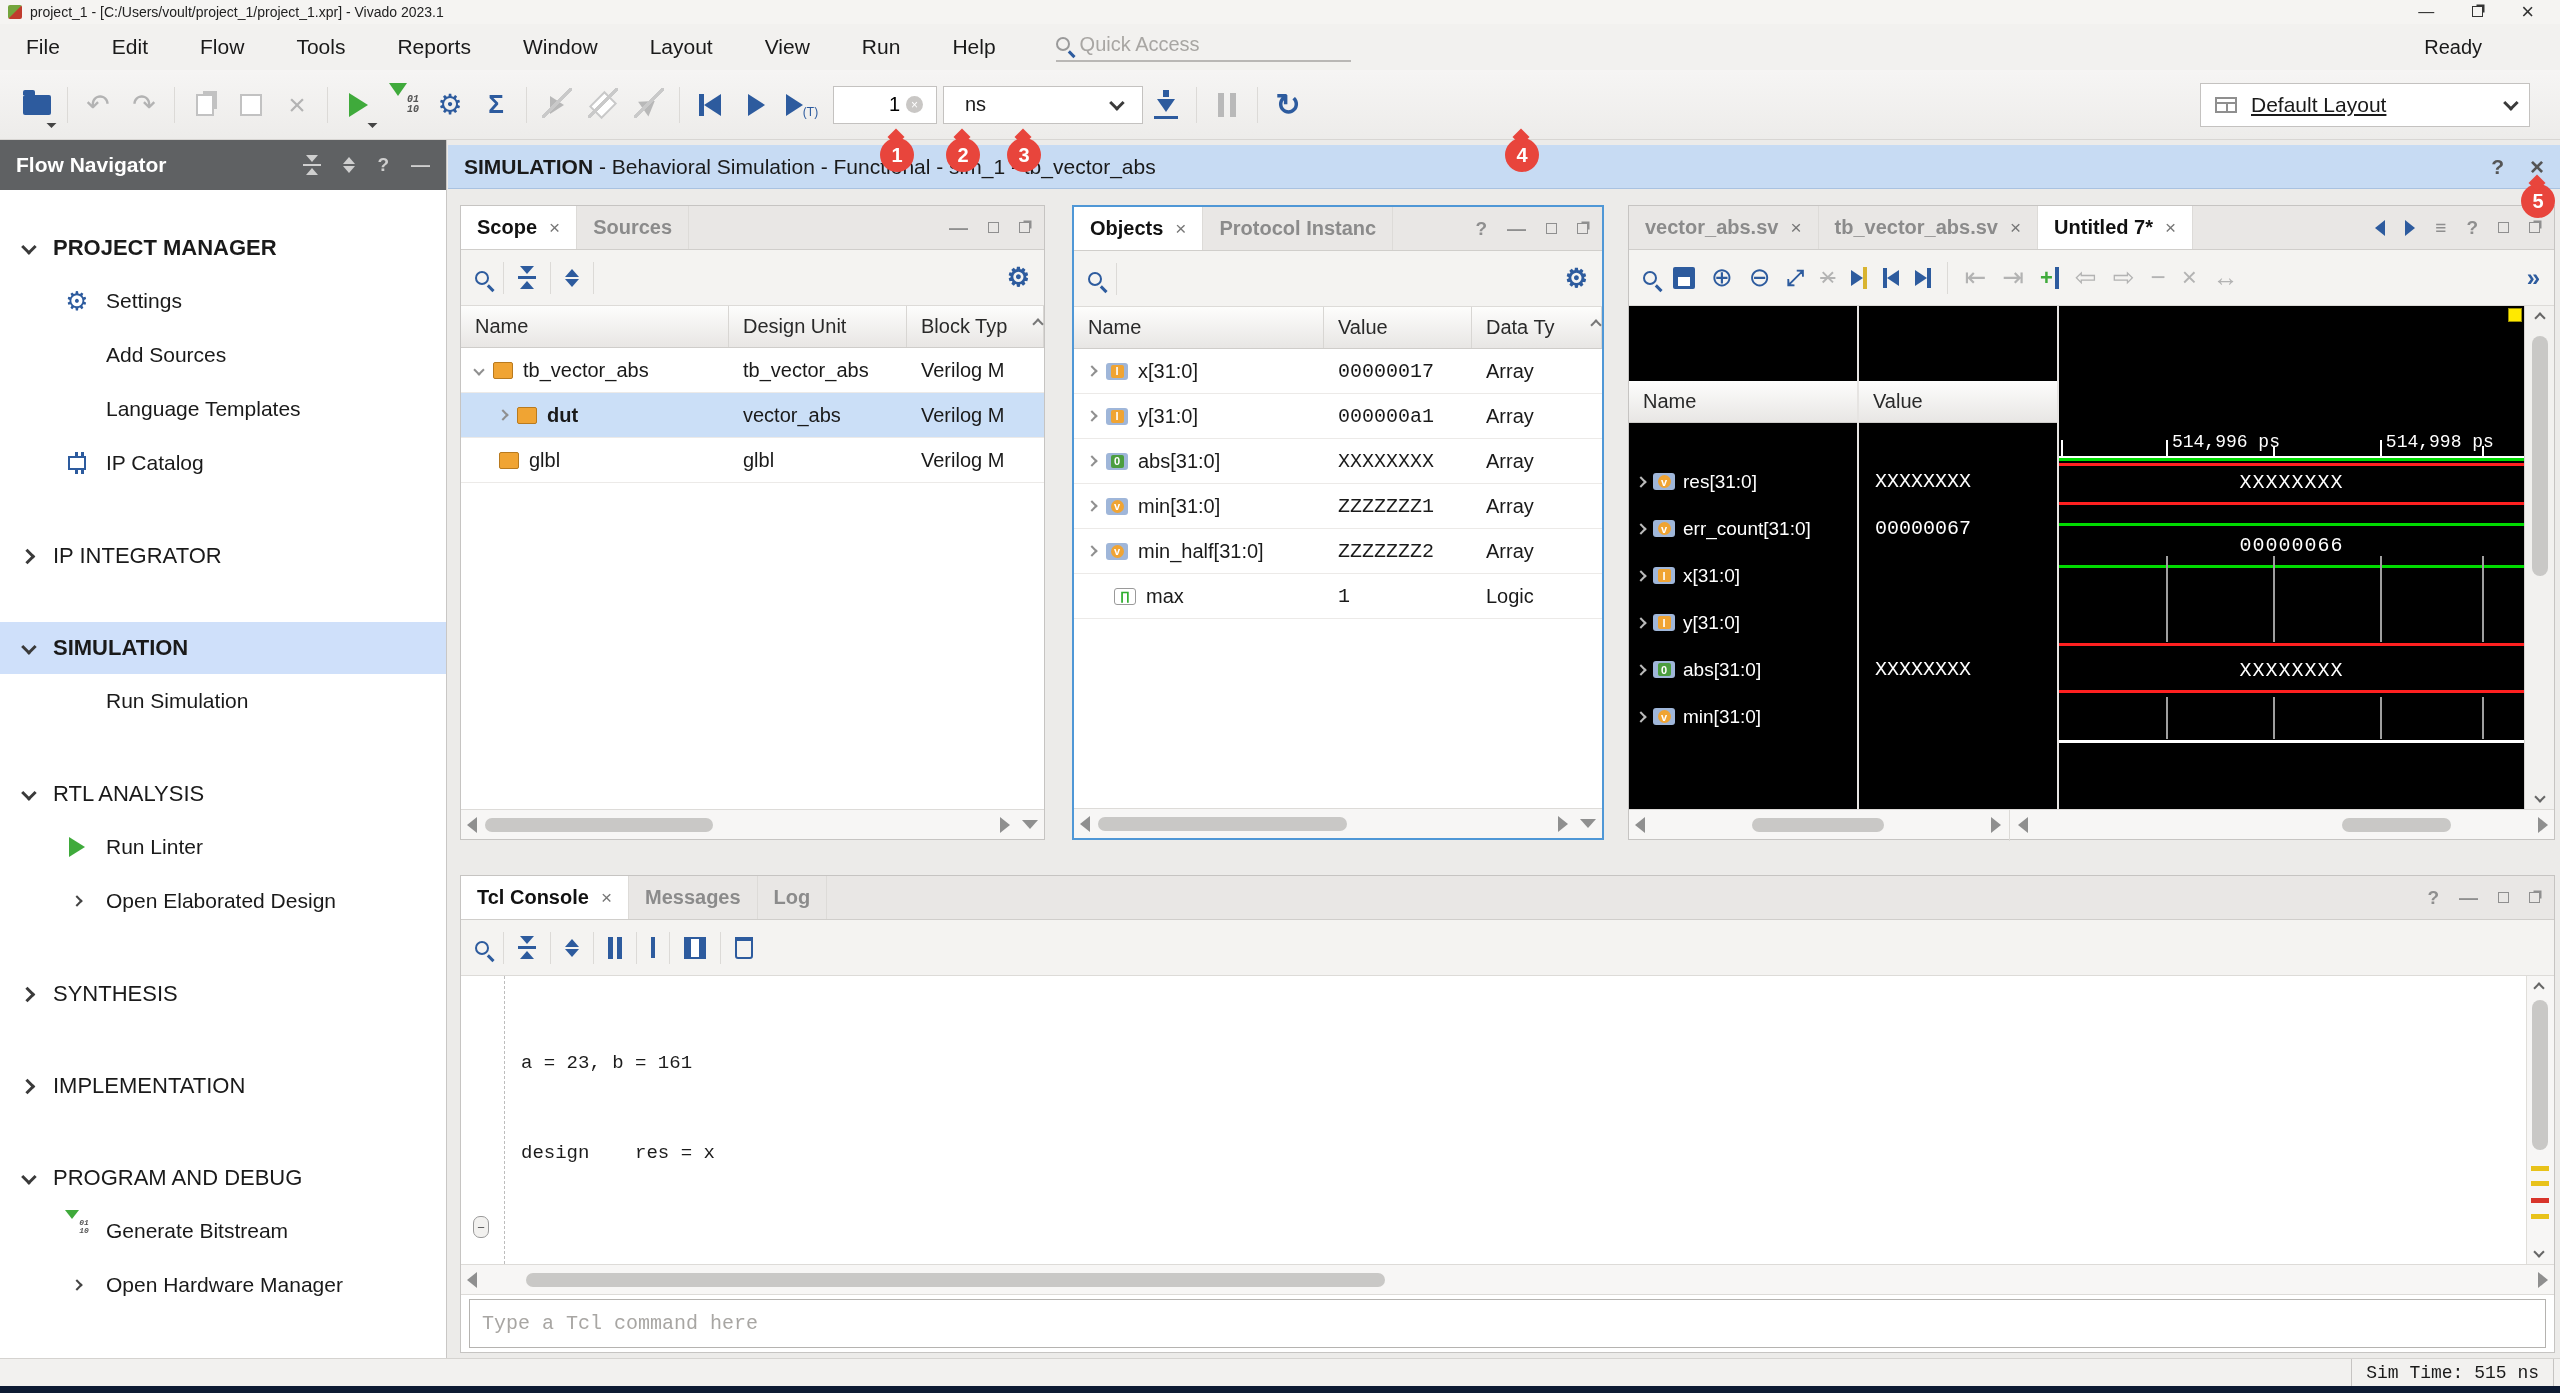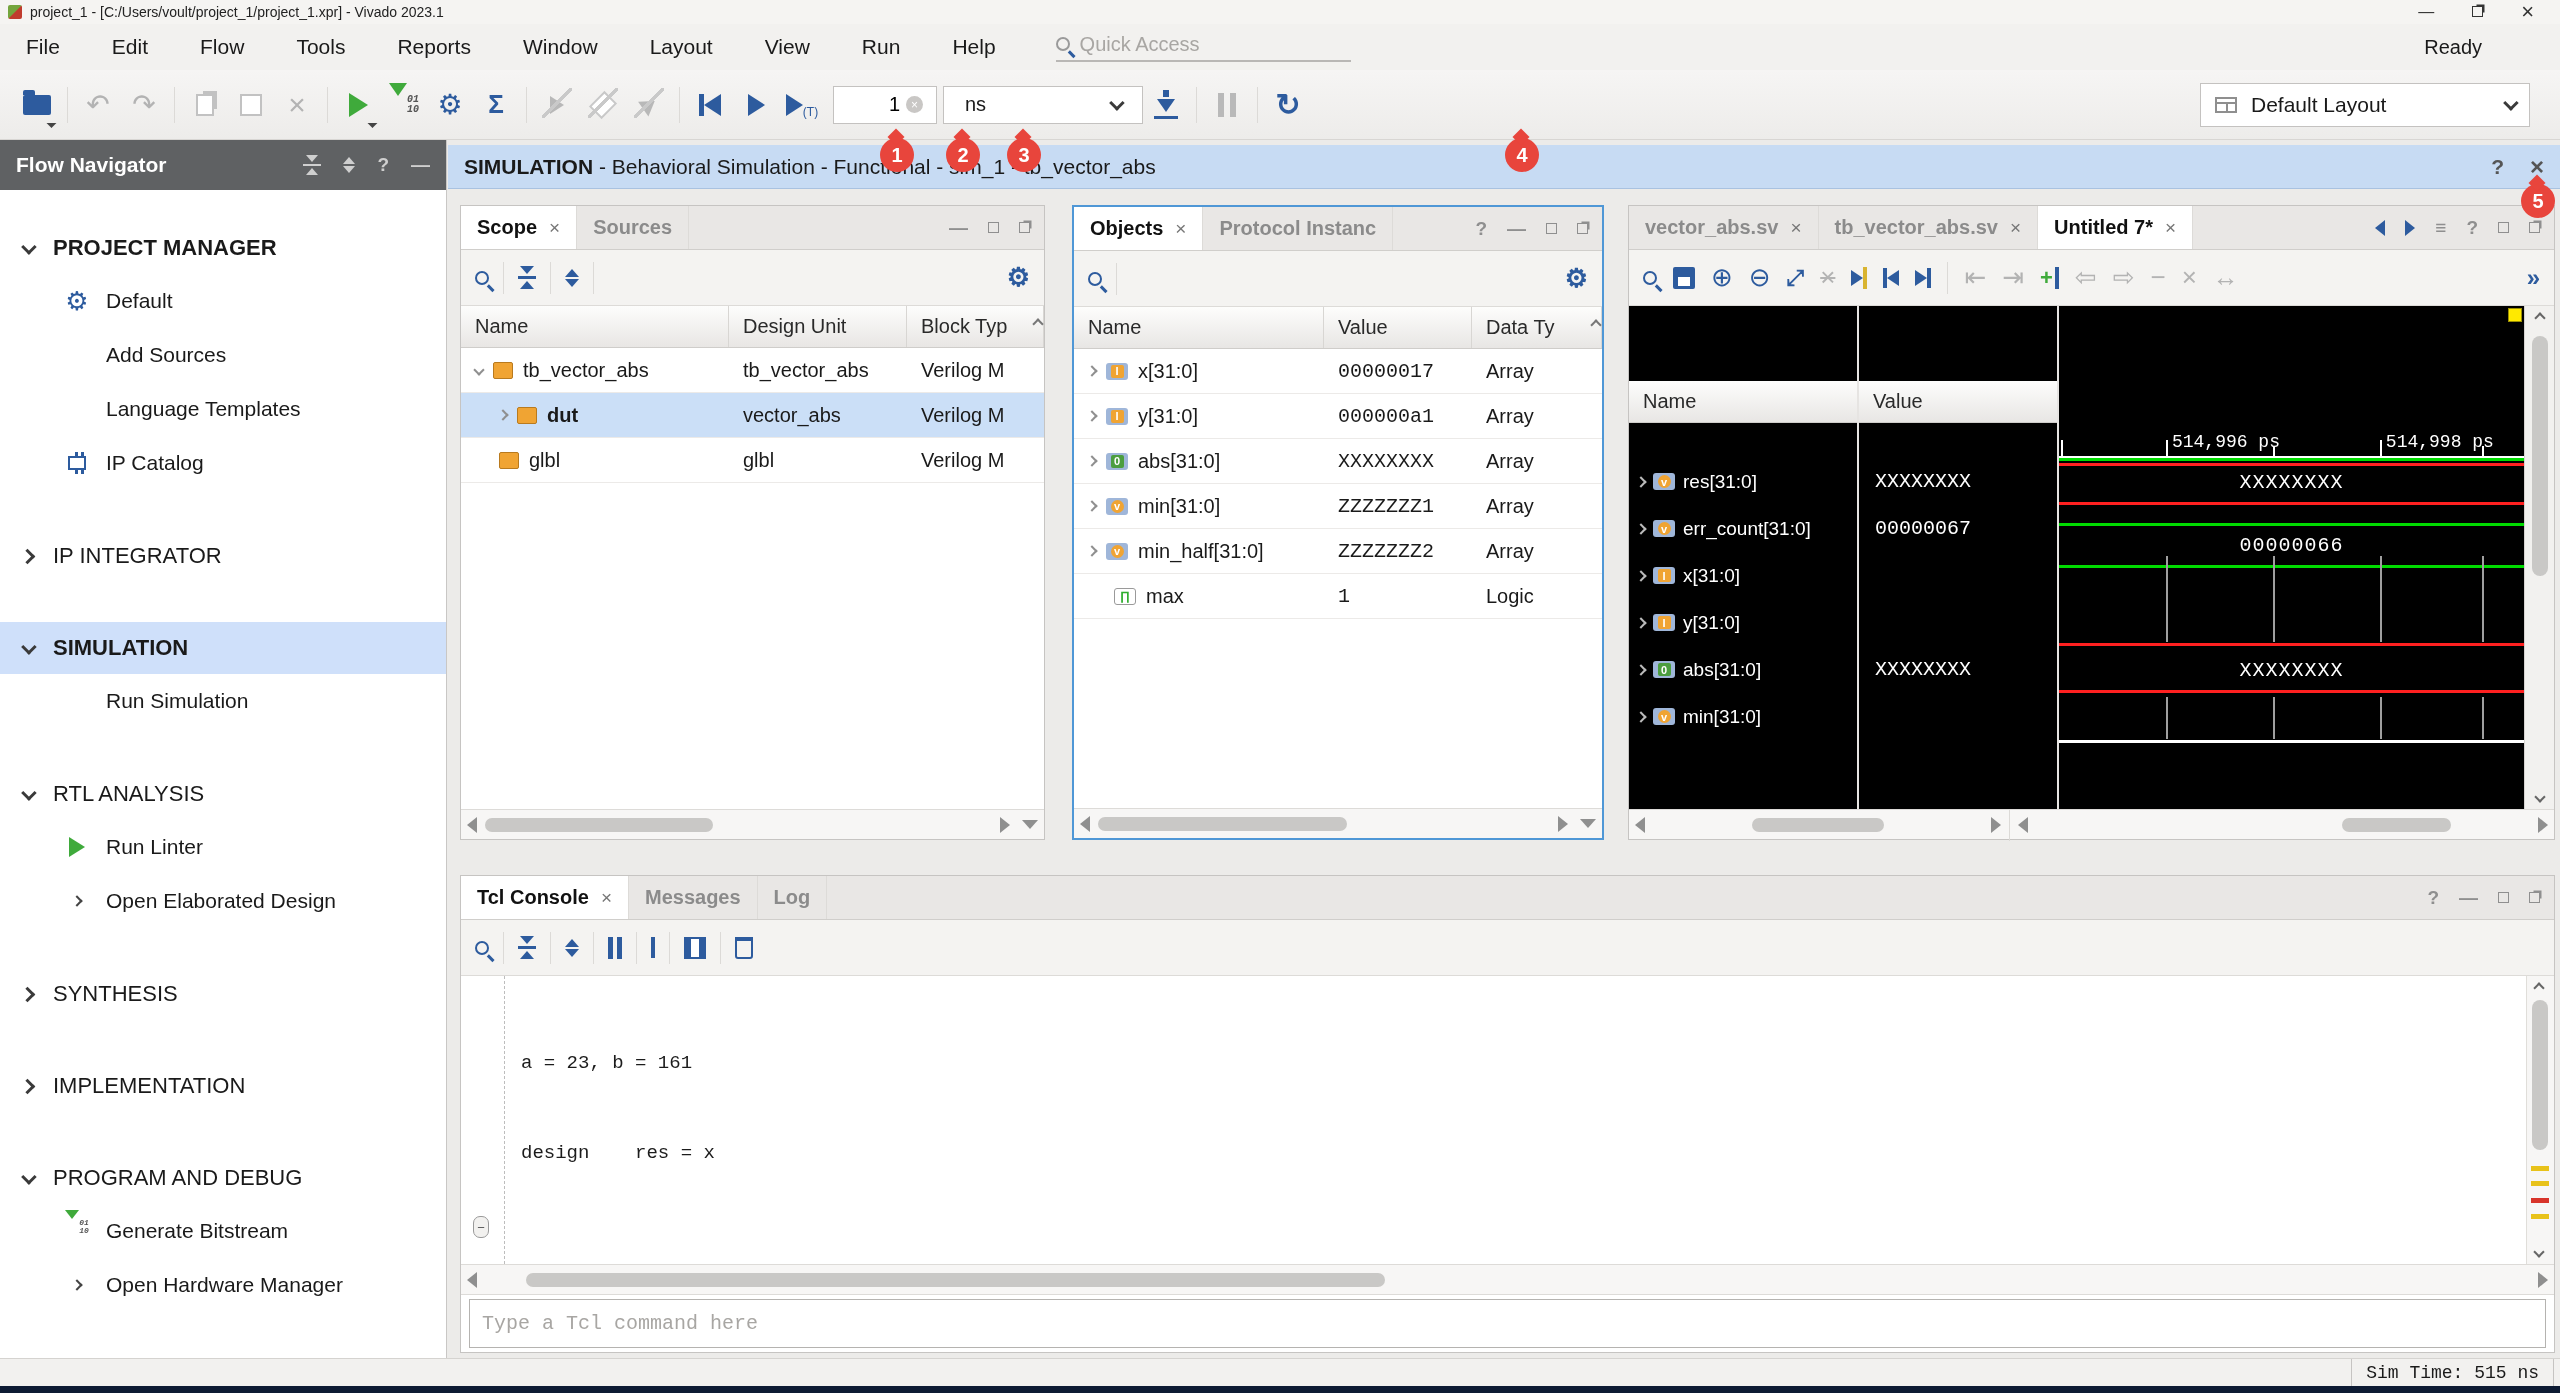--- a/index.html
+++ b/index.html
@@ -52,7 +52,7 @@
   #timefield input { width:66px; border:none; outline:none; text-align:right; font-size:20px; font-family:"Liberation Sans",sans-serif; }
   .clearx { width:17px; height:17px; border-radius:50%; background:#c9c7c5; color:#fff; font-size:12px; display:flex; align-items:center; justify-content:center; margin-left:6px; }
   #unitsel { width:200px; height:38px; background:#fff; border:1px solid #c4c2c0; display:flex; align-items:center; padding:0 21px; font-size:20px; margin-left:6px; }
-  #layoutsel { margin-left:auto; margin-right:16px; width:330px; height:44px; background:#fff; border:1px solid #c4c2c0; display:flex; align-items:center; gap:14px; padding:0 14px; font-size:21px; }
+  #layoutsel { margin-left:auto; margin-right:16px; width:330px; height:44px; background:#fff; border:1px solid #c4c2c0; display:flex; align-items:center; gap:14px; padding:0 14px; font-size:21px;text-decoration:underline; }
   .gridicon { width:22px; height:16px; border:2px solid #8f8f8f; position:relative; }
   .gridicon::before { content:""; position:absolute; left:0; right:0; top:3px; height:2px; background:#8f8f8f; }
   .gridicon::after { content:""; position:absolute; left:9px; top:5px; bottom:0; width:2px; background:#8f8f8f; }

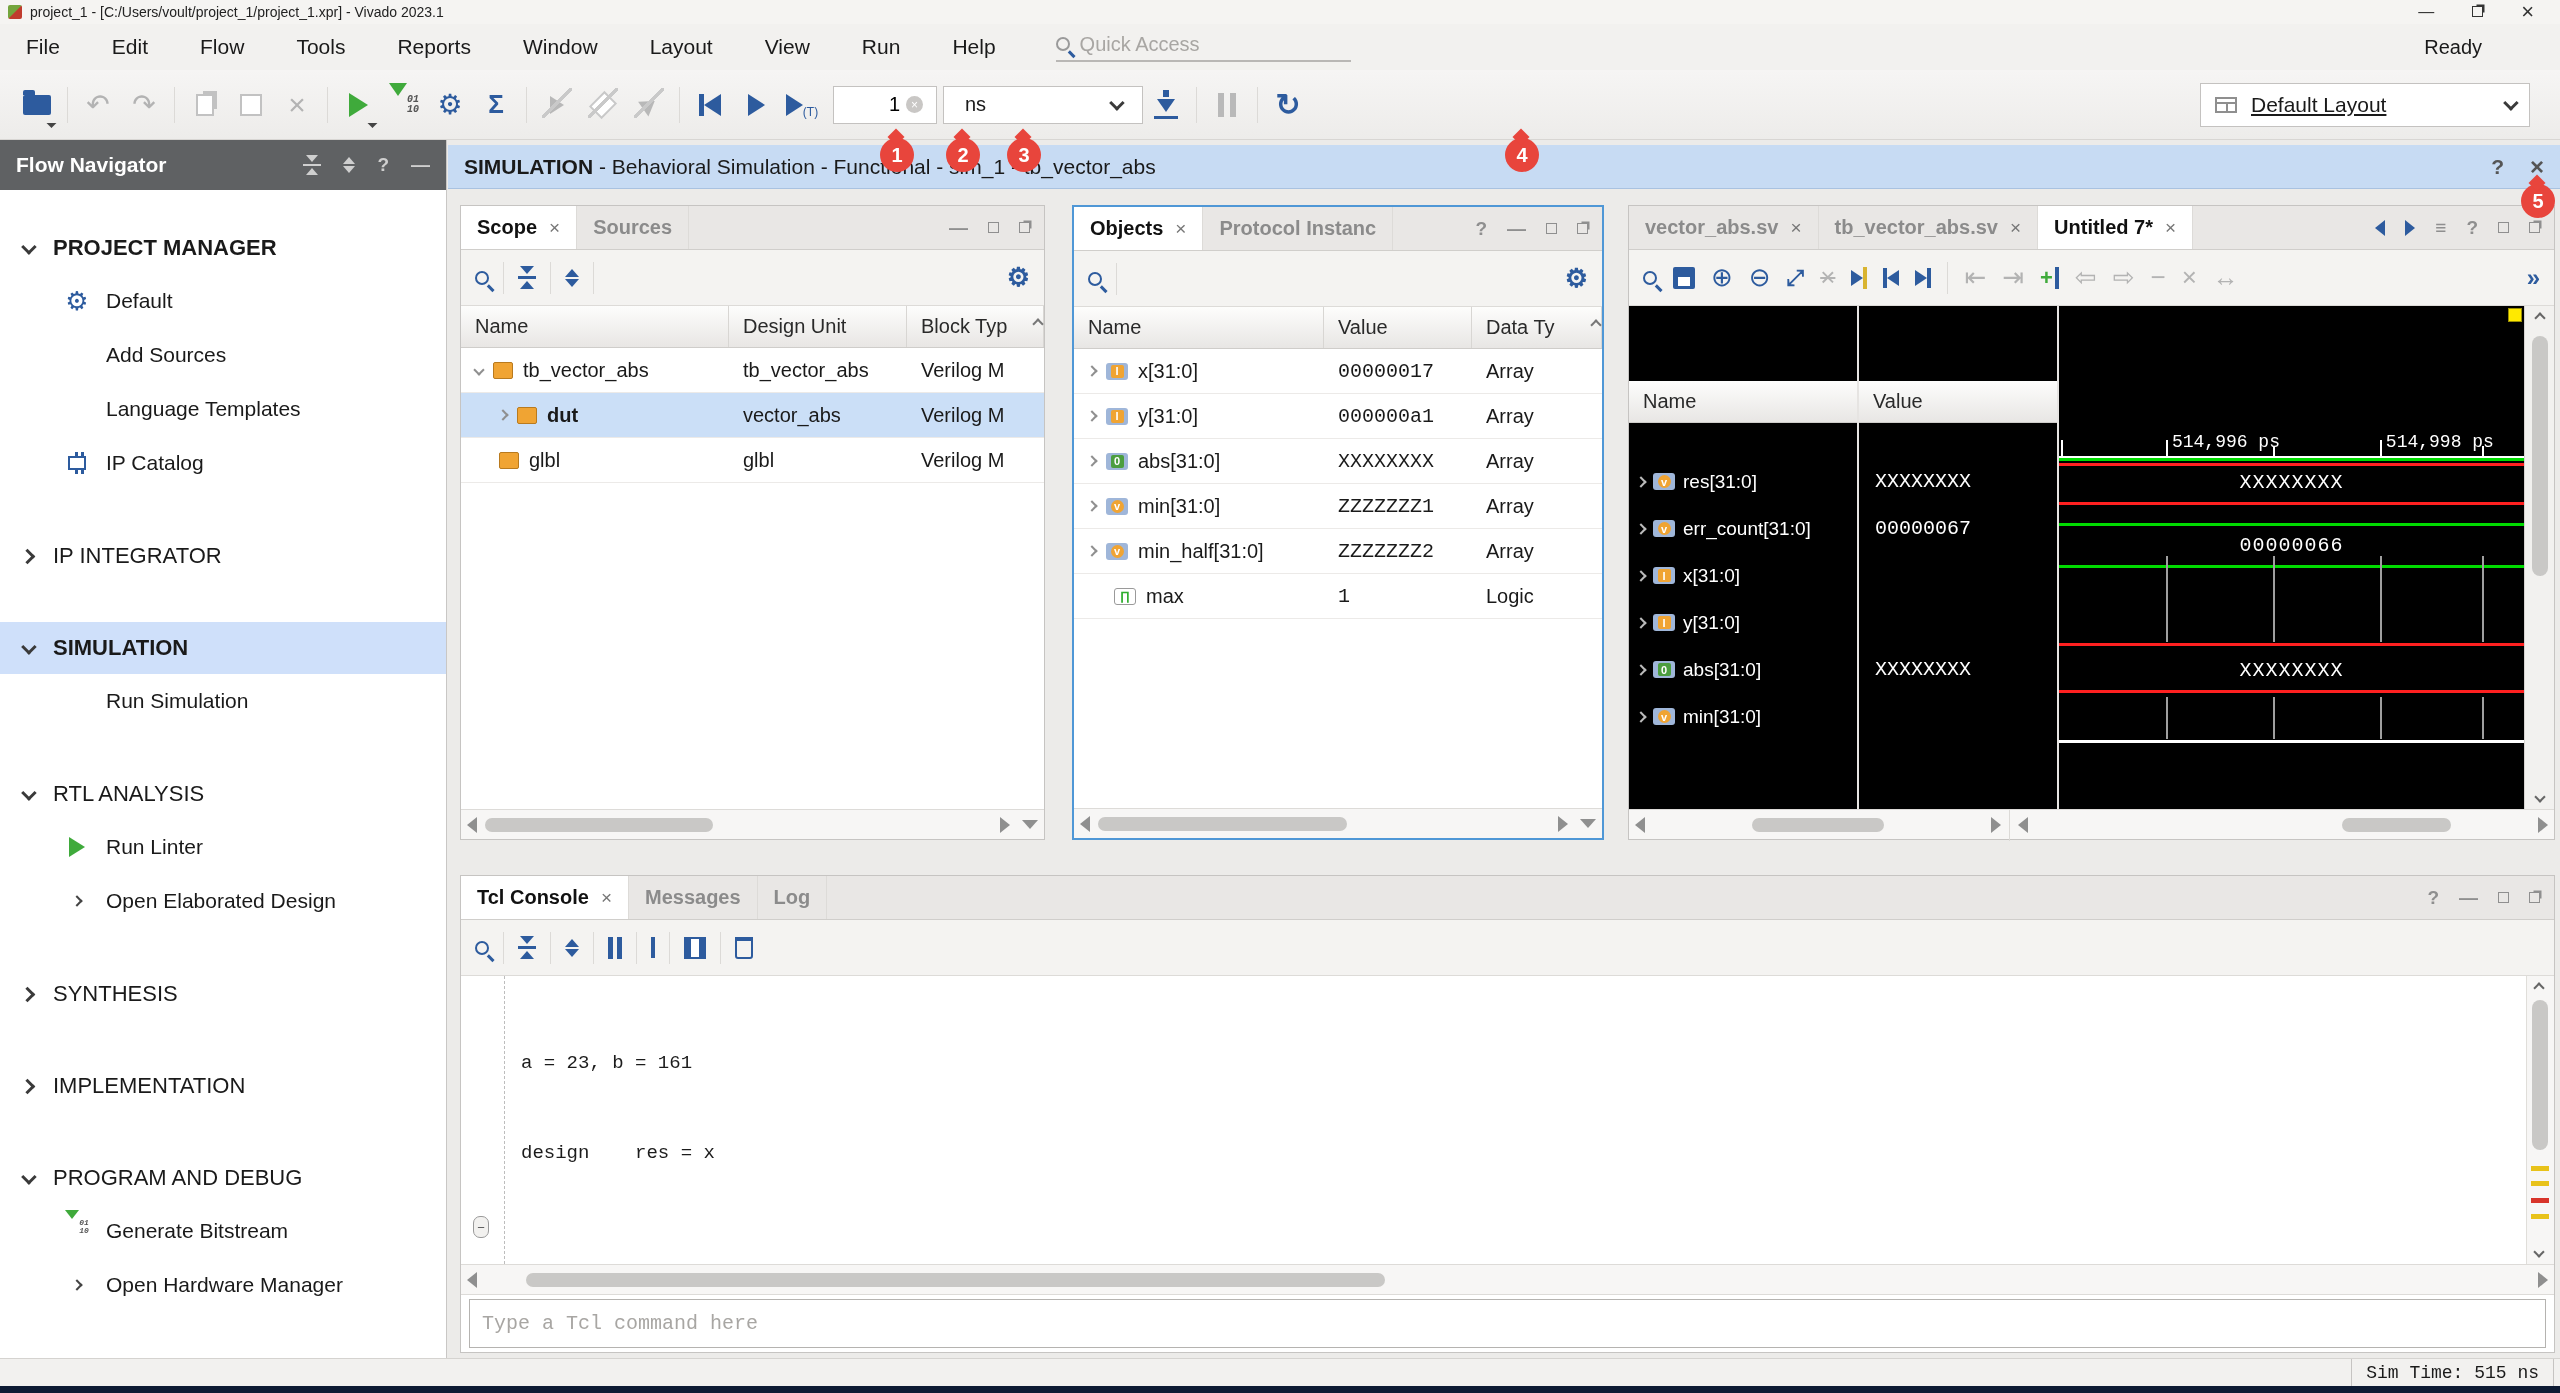--- a/index.html
+++ b/index.html
@@ -298,7 +298,7 @@
       </div>
     <div class="fn-item">
         <span class="fn-ico navy g-26">⚙</span>
-        <span>Default</span>
+        <span>Settings</span>
       </div>
     <div class="fn-item">
         <span class="fn-noico"></span>

